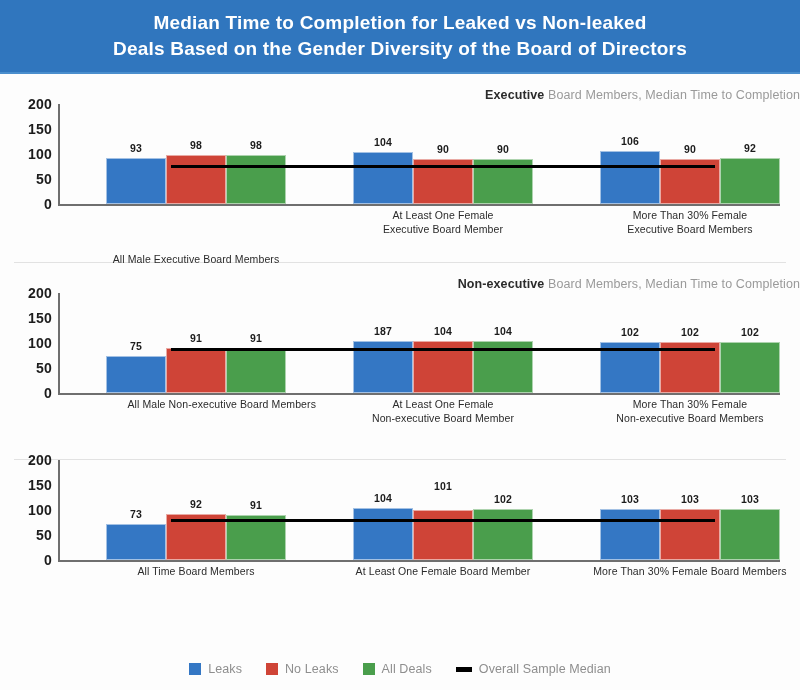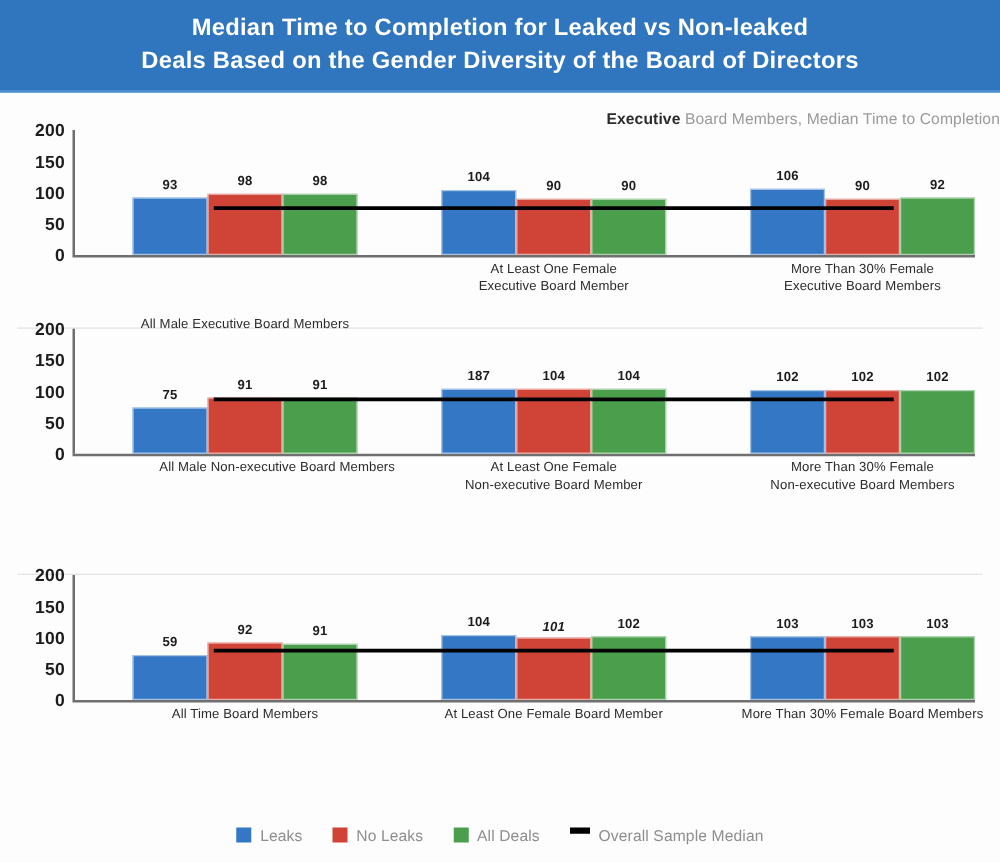--- a/index.html
+++ b/index.html
@@ -180,6 +180,9 @@
   <div class="divider"></div>
 
   <div class="panel p2">
+    <div class="subtitle">
+      <b>Non-executive</b><span> Board Members, Median Time to Completion</span>
+    </div>
     <div class="plot">
       <div class="yaxis-labels">
           <div class="ytick" style="top: 100px;">0</div>

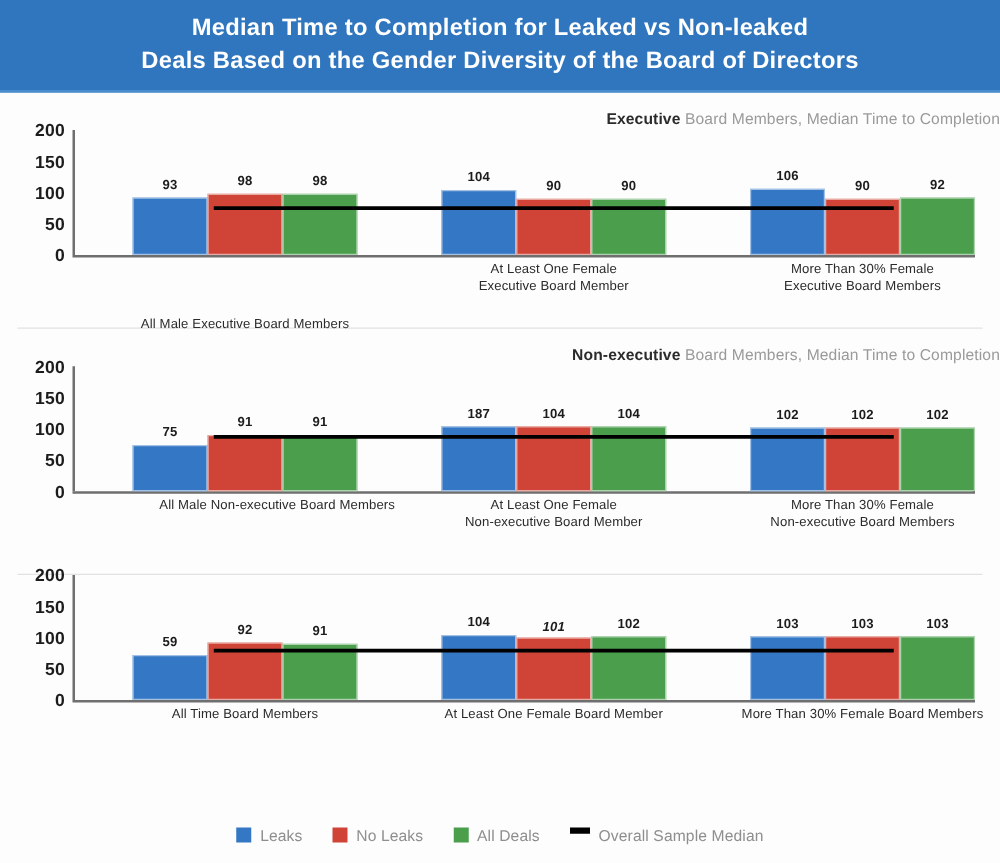--- a/index.html
+++ b/index.html
@@ -249,7 +249,7 @@
           <div class="bar leaks" style="left: 295px; width: 60px; height: 52px;"></div>
           <div class="bar-value" style="left: 295px; width: 60px; top: 44px;">104</div>
           <div class="bar noleaks" style="left: 355px; width: 60px; height: 50.5px;"></div>
-          <div class="bar-value" style="left: 355px; width: 60px; top: 48px; font-style: italic;">101</div>
+          <div class="bar-value" style="left: 355px; width: 60px; top: 32px;">101</div>
           <div class="bar all" style="left: 415px; width: 60px; height: 51px;"></div>
           <div class="bar-value" style="left: 415px; width: 60px; top: 45px;">102</div>
           <div class="bar leaks" style="left: 542px; width: 60px; height: 51.5px;"></div>

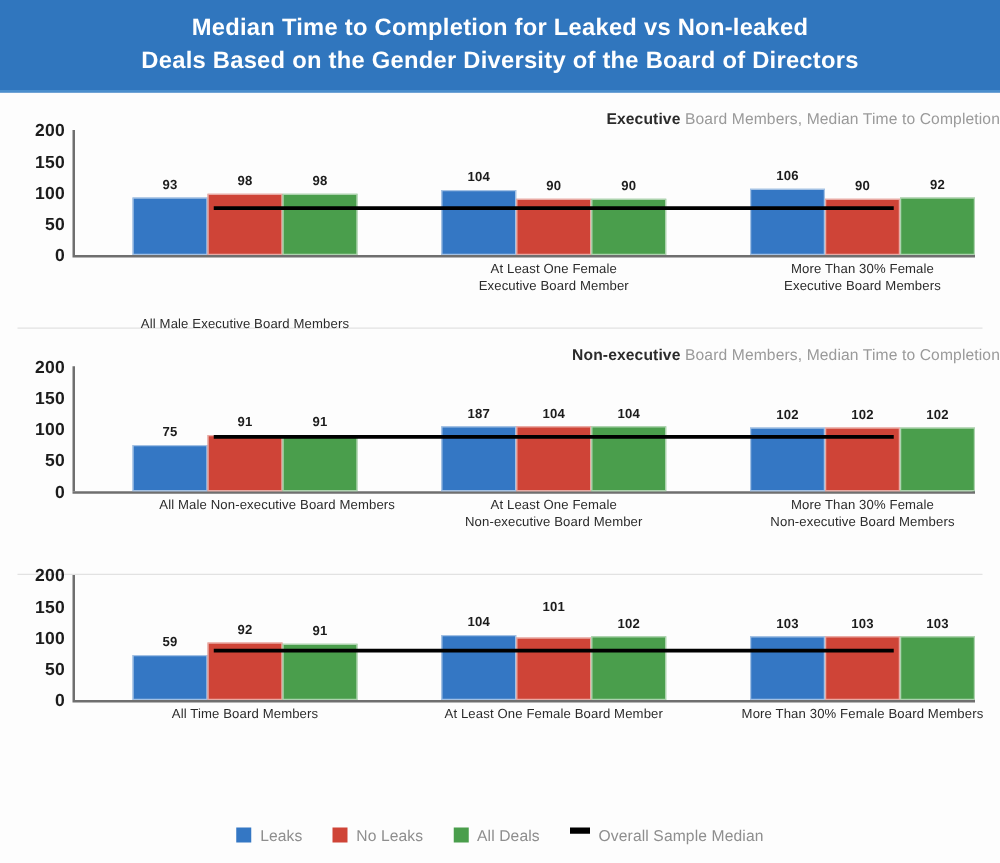--- a/index.html
+++ b/index.html
@@ -241,7 +241,7 @@
       <div class="axis-endtick"></div>
       <div class="bars">
           <div class="bar leaks" style="left: 48px; width: 60px; height: 36.5px;"></div>
-          <div class="bar-value" style="left: 48px; width: 60px; top: 59.5px;">59</div>
+          <div class="bar-value" style="left: 48px; width: 60px; top: 59.5px;">73</div>
           <div class="bar noleaks" style="left: 108px; width: 60px; height: 46px;"></div>
           <div class="bar-value" style="left: 108px; width: 60px; top: 50px;">92</div>
           <div class="bar all" style="left: 168px; width: 60px; height: 45.5px;"></div>

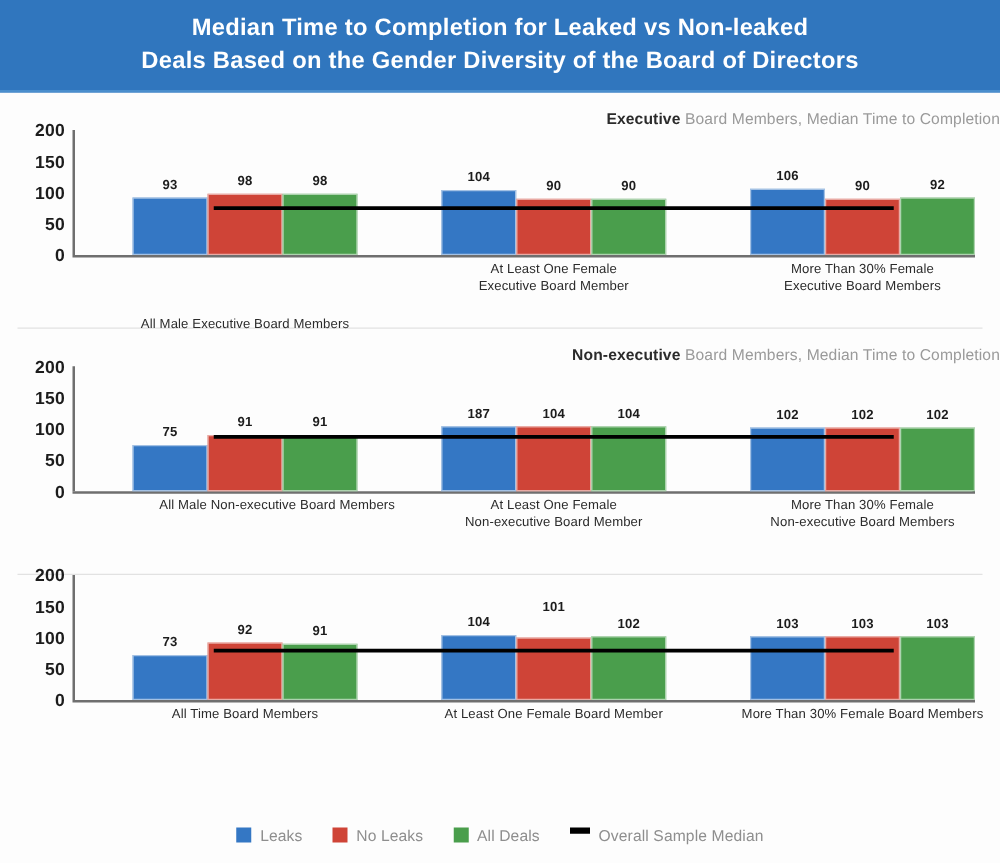--- a/index.html
+++ b/index.html
@@ -116,7 +116,7 @@
     position: absolute; left: 0; bottom: 14px; width: 800px;
     display: flex; align-items: center; justify-content: center; gap: 24px;
   }
-  .legend-item { display: flex; align-items: flex-start; gap: 7px; }
+  .legend-item { display: flex; align-items: center; gap: 7px; }
   .legend-swatch { width: 12px; height: 12px; display: inline-block; }
   .legend-swatch.line { width: 16px; height: 5px; background: #000; }
   .legend-label { font-size: 12.5px; color: #8e8e8e; letter-spacing: 0.1px; }

